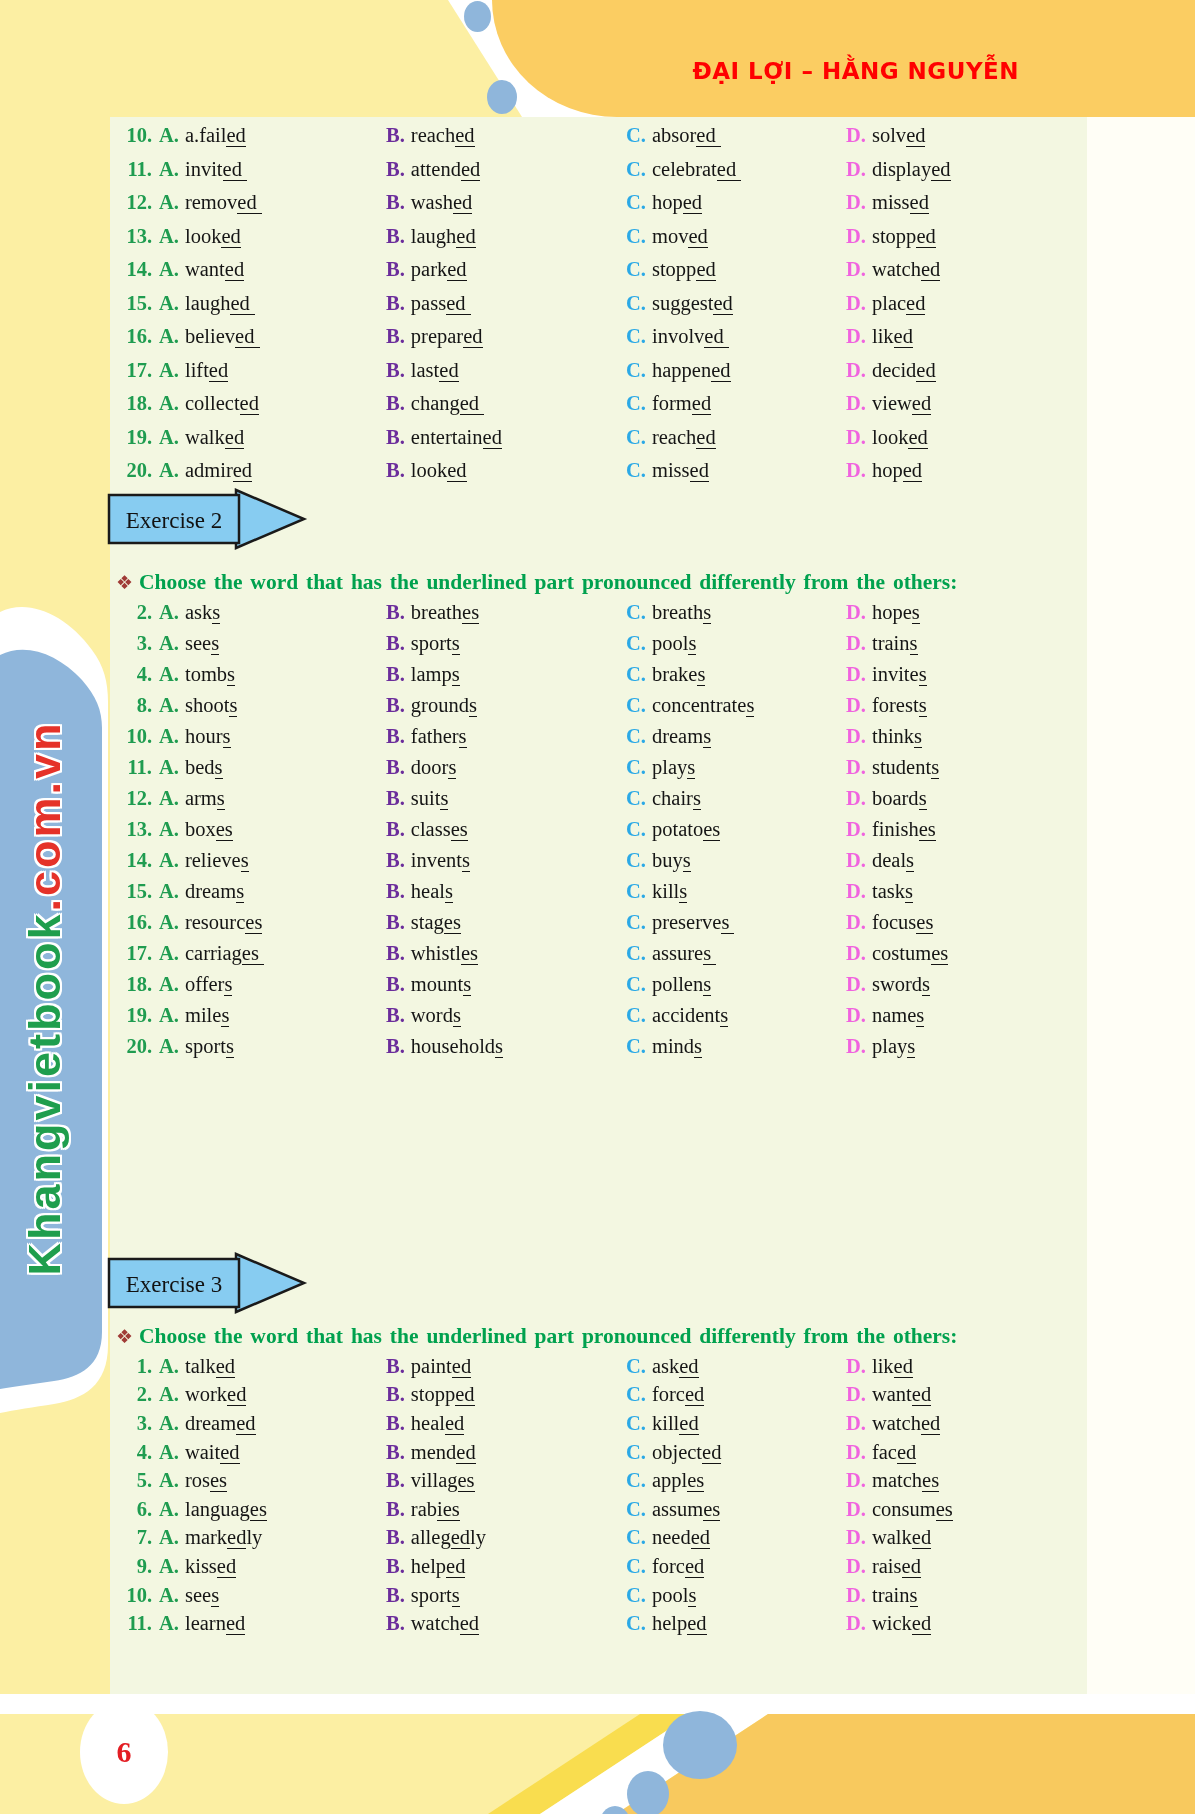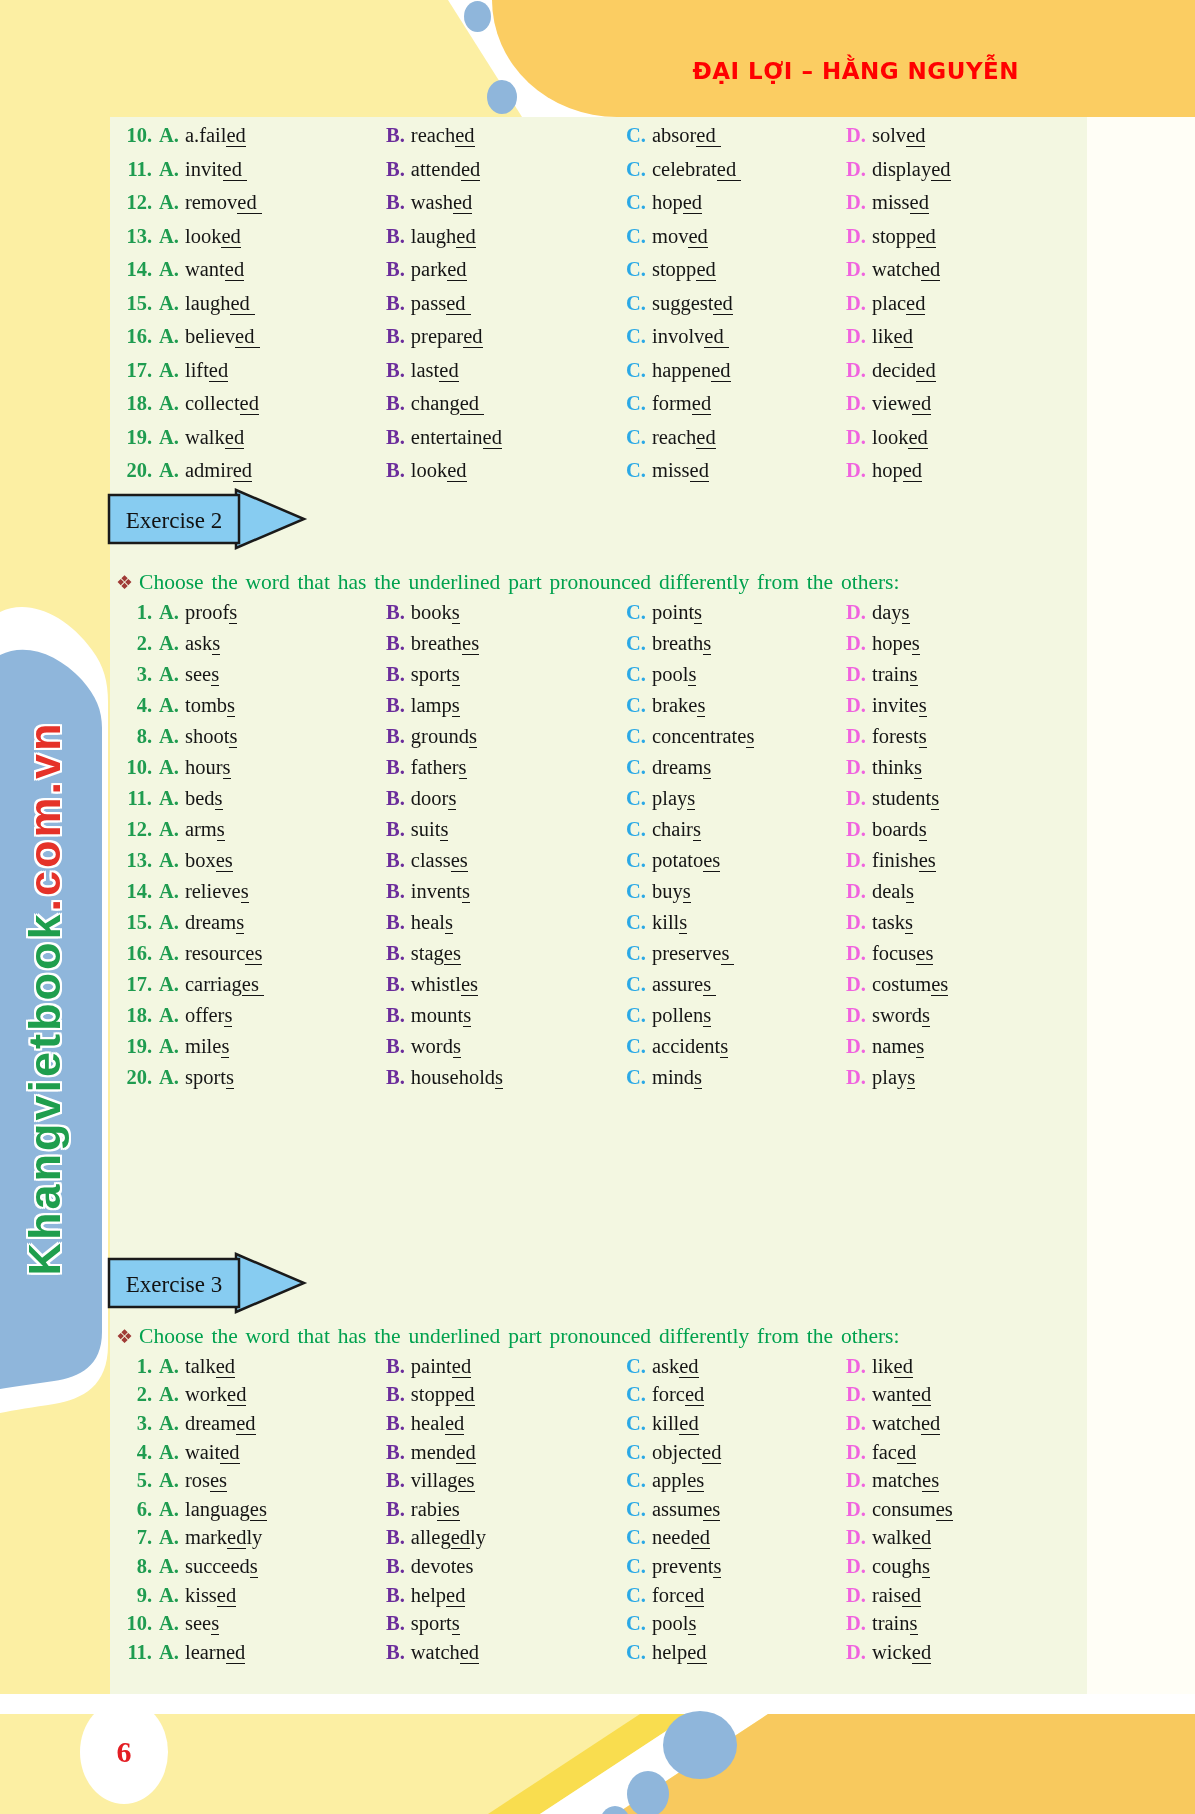--- a/index.html
+++ b/index.html
@@ -47,7 +47,7 @@
   
   .instr{
     position:absolute;left:116px;width:960px;
-    font-weight:normal;font-size:21.5px;color:#00A14E;word-spacing:2.5px;white-space:nowrap;
+    font-weight:bold;font-size:21.5px;color:#00A14E;word-spacing:2.5px;white-space:nowrap;
   }
   .instr .bullet{color:#A03B36;font-family:"DejaVu Sans",sans-serif;font-size:19px;margin-right:6px;}
   .instr2-pos{top:570px;} .instr3-pos{top:1324px;}

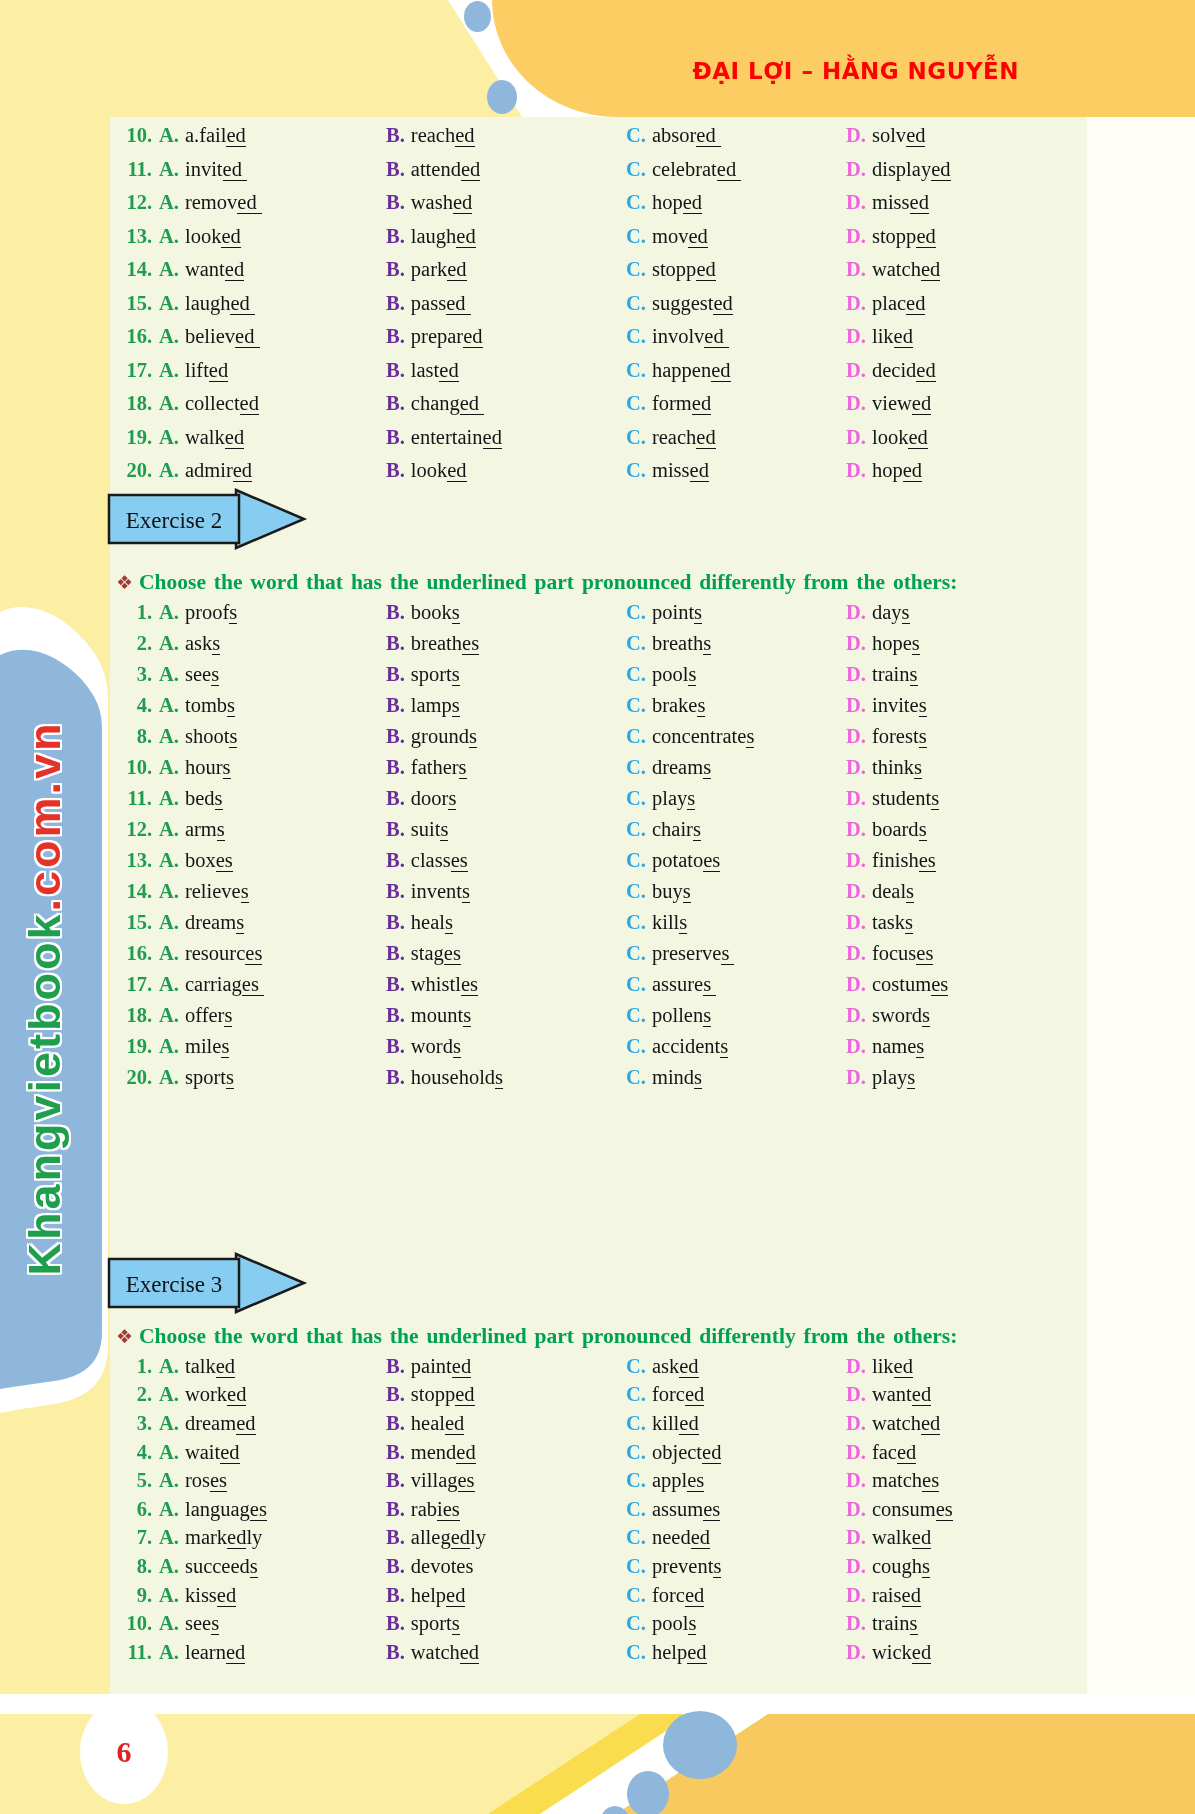--- a/index.html
+++ b/index.html
@@ -163,12 +163,6 @@
 <div class="instr instr2-pos"><span class="bullet">❖</span><span>Choose the word that has the underlined part pronounced differently from the others:</span></div>
 
 <div class="rows ex2rows-pos">
-    <div class="row">
-      <div class="cell"><span class="num" style="color: rgb(31, 156, 80);">1.</span><span class="letter" style="color: rgb(31, 156, 80);">A.</span><span>proof<span class="u">s</span></span></div>
-      <div class="cell"><span class="letter" style="color: rgb(107, 45, 155);">B.</span><span>book<span class="u">s</span></span></div>
-      <div class="cell"><span class="letter" style="color: rgb(43, 169, 230);">C.</span><span>point<span class="u">s</span></span></div>
-      <div class="cell"><span class="letter" style="color: rgb(240, 99, 223);">D.</span><span>day<span class="u">s</span></span></div>
-    </div>
     <div class="row">
       <div class="cell"><span class="num" style="color: rgb(31, 156, 80);">2.</span><span class="letter" style="color: rgb(31, 156, 80);">A.</span><span>ask<span class="u">s</span></span></div>
       <div class="cell"><span class="letter" style="color: rgb(107, 45, 155);">B.</span><span>breath<span class="u">es</span></span></div>

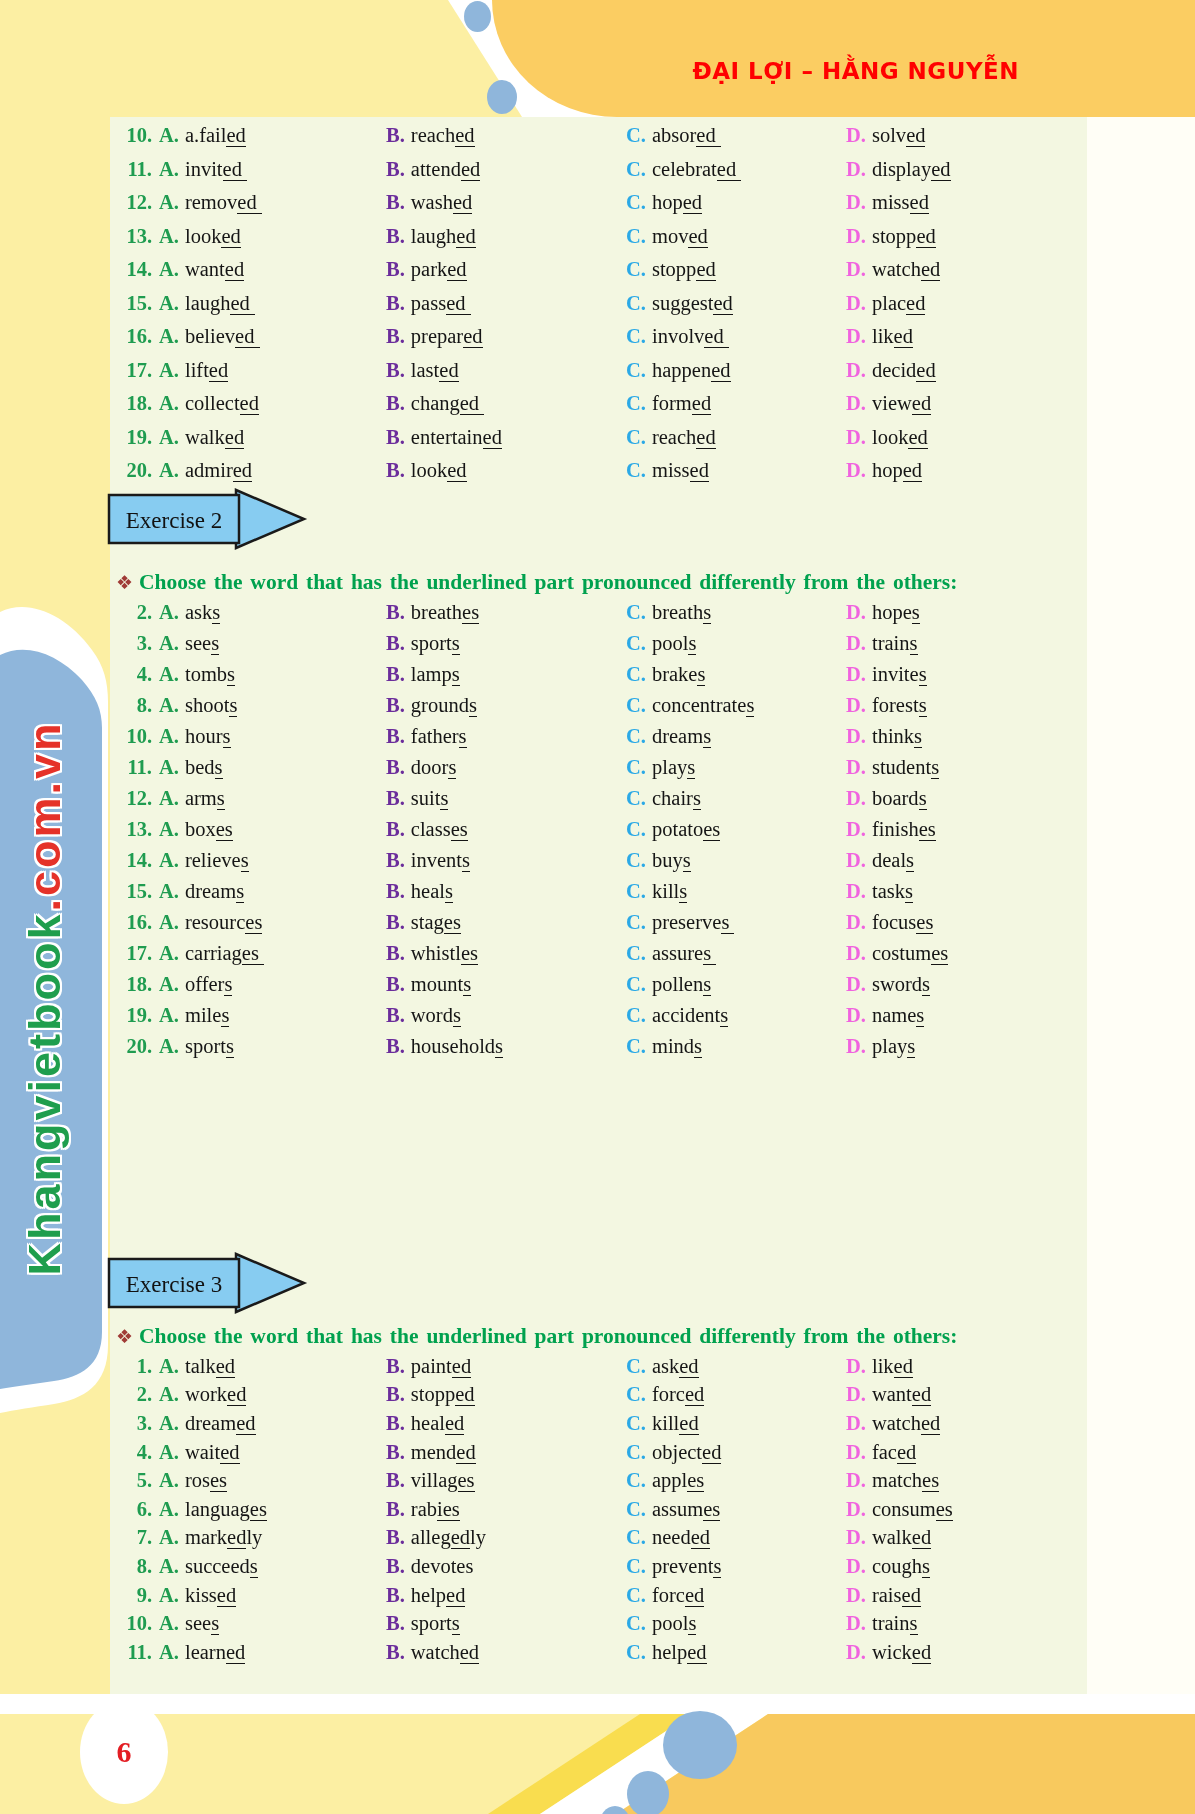--- a/index.html
+++ b/index.html
@@ -305,12 +305,6 @@
       <div class="cell"><span class="letter" style="color: rgb(107, 45, 155);">B.</span><span>alleg<span class="u">ed</span>ly</span></div>
       <div class="cell"><span class="letter" style="color: rgb(43, 169, 230);">C.</span><span>need<span class="u">ed</span></span></div>
       <div class="cell"><span class="letter" style="color: rgb(240, 99, 223);">D.</span><span>walk<span class="u">ed</span></span></div>
-    </div>
-    <div class="row">
-      <div class="cell"><span class="num" style="color: rgb(31, 156, 80);">8.</span><span class="letter" style="color: rgb(31, 156, 80);">A.</span><span>succeed<span class="u">s</span></span></div>
-      <div class="cell"><span class="letter" style="color: rgb(107, 45, 155);">B.</span><span>devotes</span></div>
-      <div class="cell"><span class="letter" style="color: rgb(43, 169, 230);">C.</span><span>prevent<span class="u">s</span></span></div>
-      <div class="cell"><span class="letter" style="color: rgb(240, 99, 223);">D.</span><span>cough<span class="u">s</span></span></div>
     </div>
     <div class="row">
       <div class="cell"><span class="num" style="color: rgb(31, 156, 80);">9.</span><span class="letter" style="color: rgb(31, 156, 80);">A.</span><span>kiss<span class="u">ed</span></span></div>

